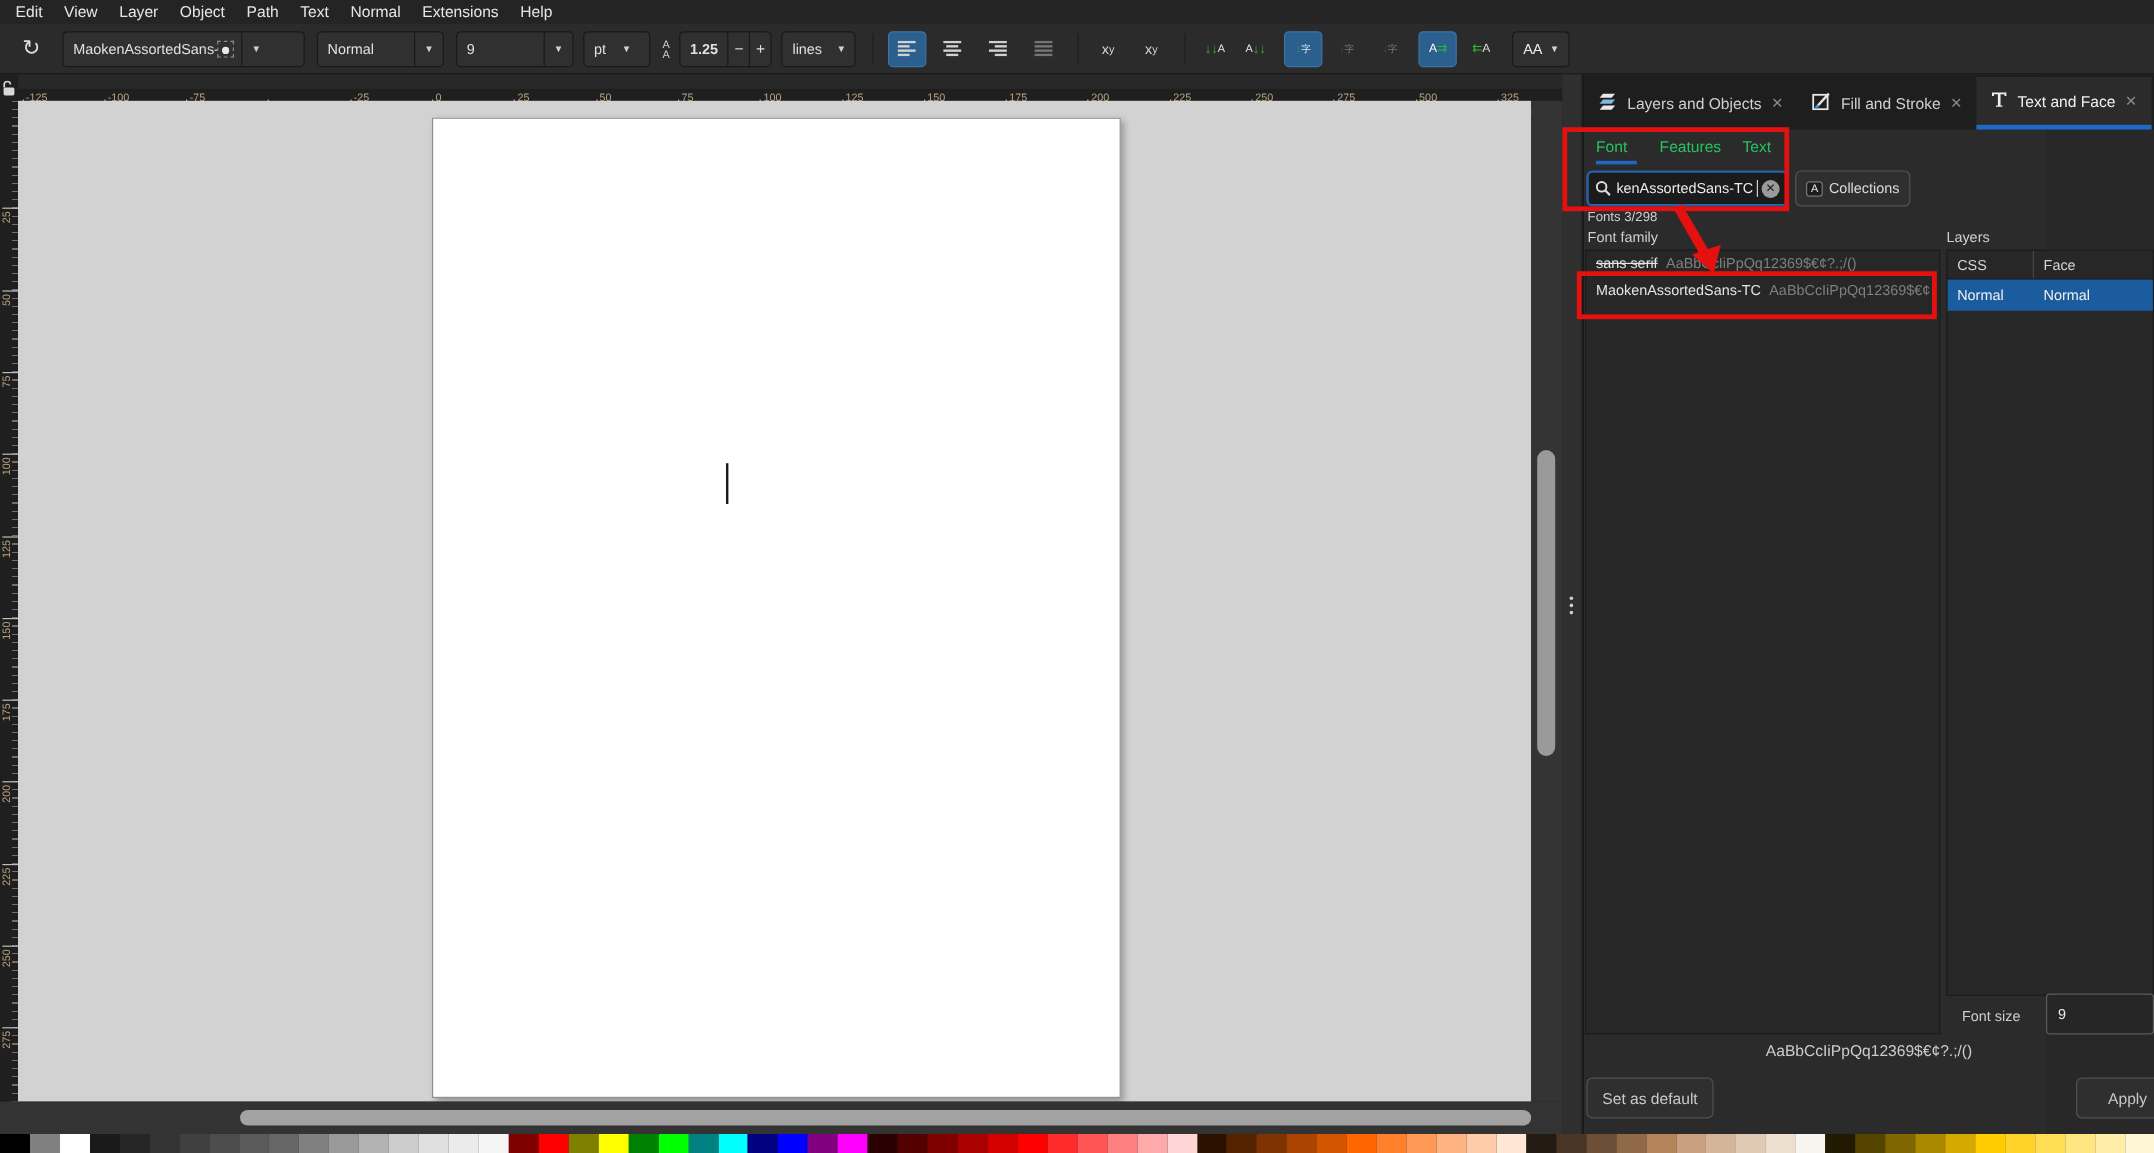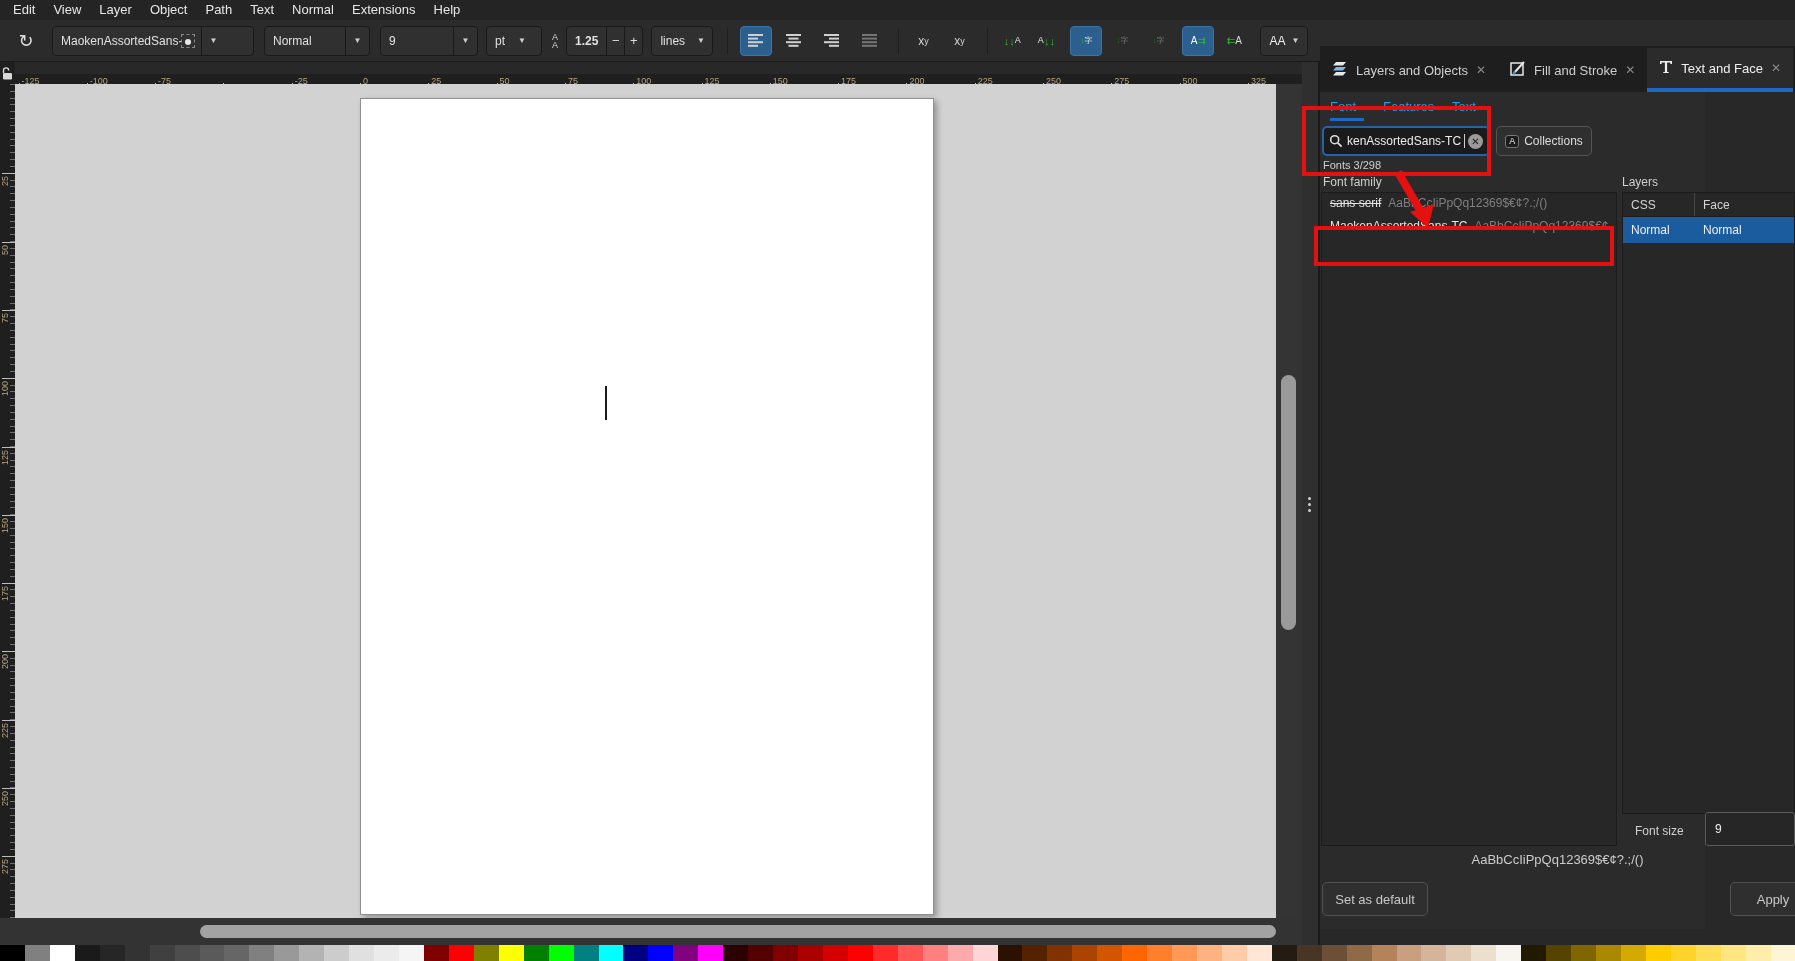--- a/index.html
+++ b/index.html
@@ -70,7 +70,7 @@
   .hthumb { position:absolute; left:200px; top:7px; width:1076px; height:13px; background:#a2a2a2; border-radius:7px; }
 
   
-  .dock { position:absolute; left:1320px; top:46px; width:385px; height:883px; background:#2b2b2b; }
+  .dock { position:absolute; left:1320px; top:62px; width:385px; height:883px; background:#2b2b2b; }
   .dock-tabs { position:absolute; left:0; top:0; width:475px; height:46px; background:#1e1e1e;
     display:flex; align-items:stretch; }
   .dock-tab { display:flex; align-items:center; gap:8px; padding:0 12px; color:#cfcfcf; font-size:13px;

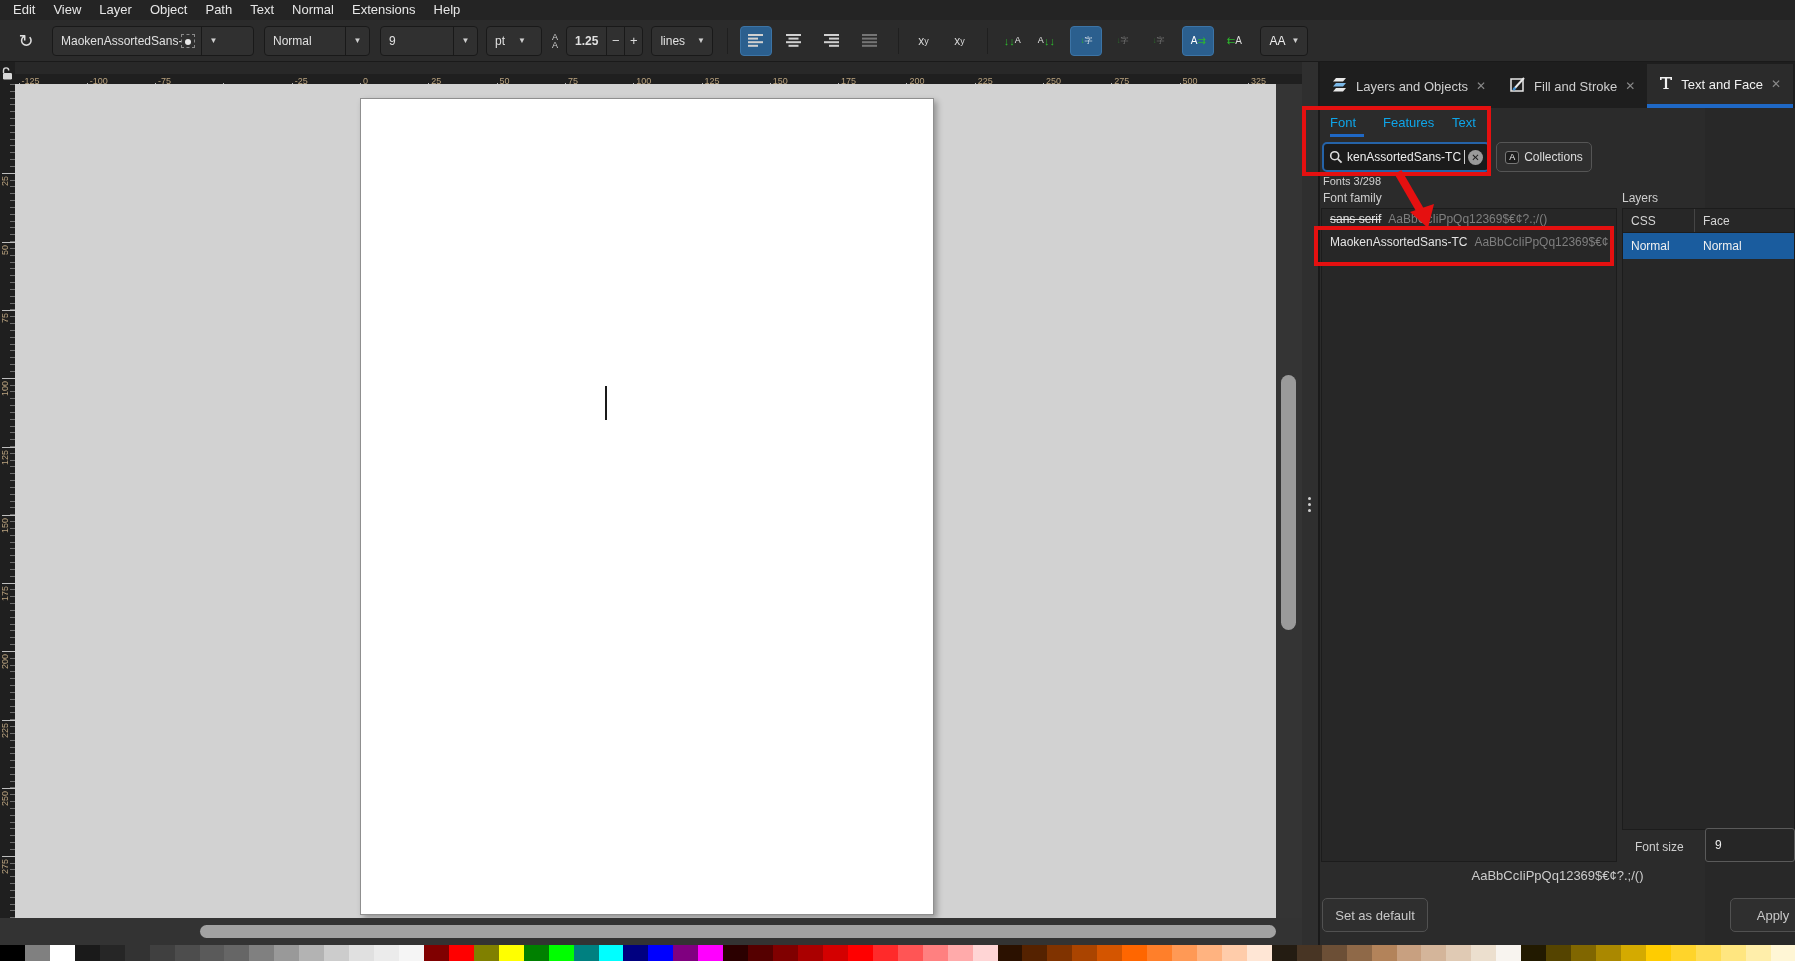--- a/index.html
+++ b/index.html
@@ -77,7 +77,7 @@
     margin-top:2px; }
   .dock-tab .close { color:#8a8a8a; font-size:12px; }
   .dock-tab.active { background:#2b2b2b; color:#f0f0f0; border-bottom:4px solid var(--accent-blue,#1f68c5); }
-  .subtab { position:absolute; top:53px; color:#0ea5e9; font-size:13px; }
+  .subtab { position:absolute; top:53px; color:#22c55e; font-size:13px; }
   .subtab-underline { position:absolute; top:72px; height:3px; background:var(--accent-blue,#1f68c5); }
   .search-box { position:absolute; left:2px; top:80px; width:168px; height:30px; background:#1b1b1b;
     border:2px solid #2563a8; border-radius:5px; display:flex; align-items:center; padding:0 5px; }

